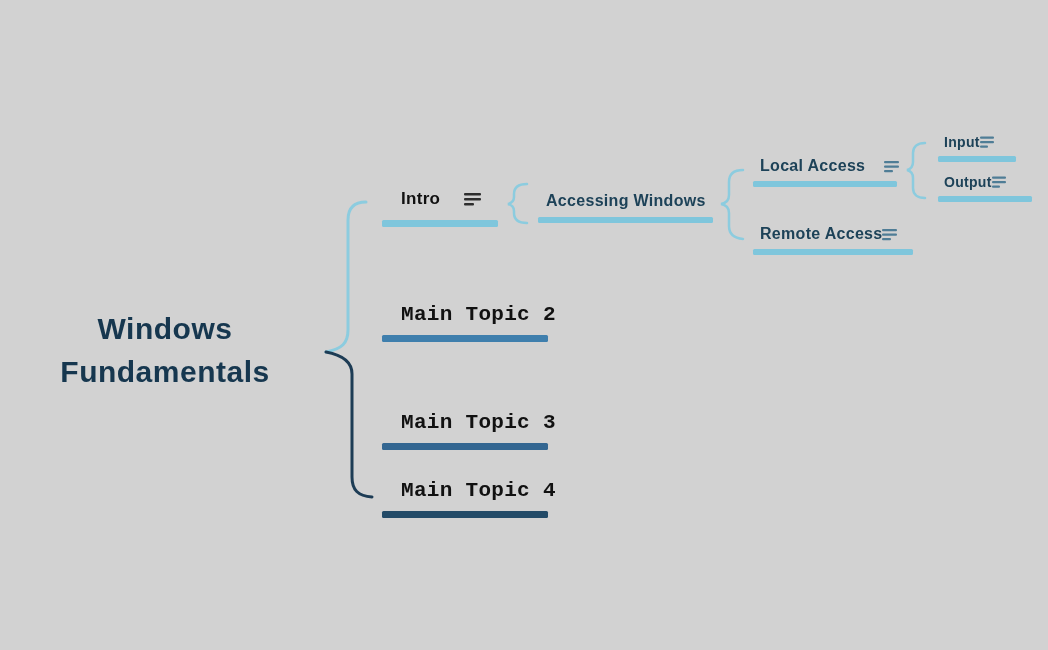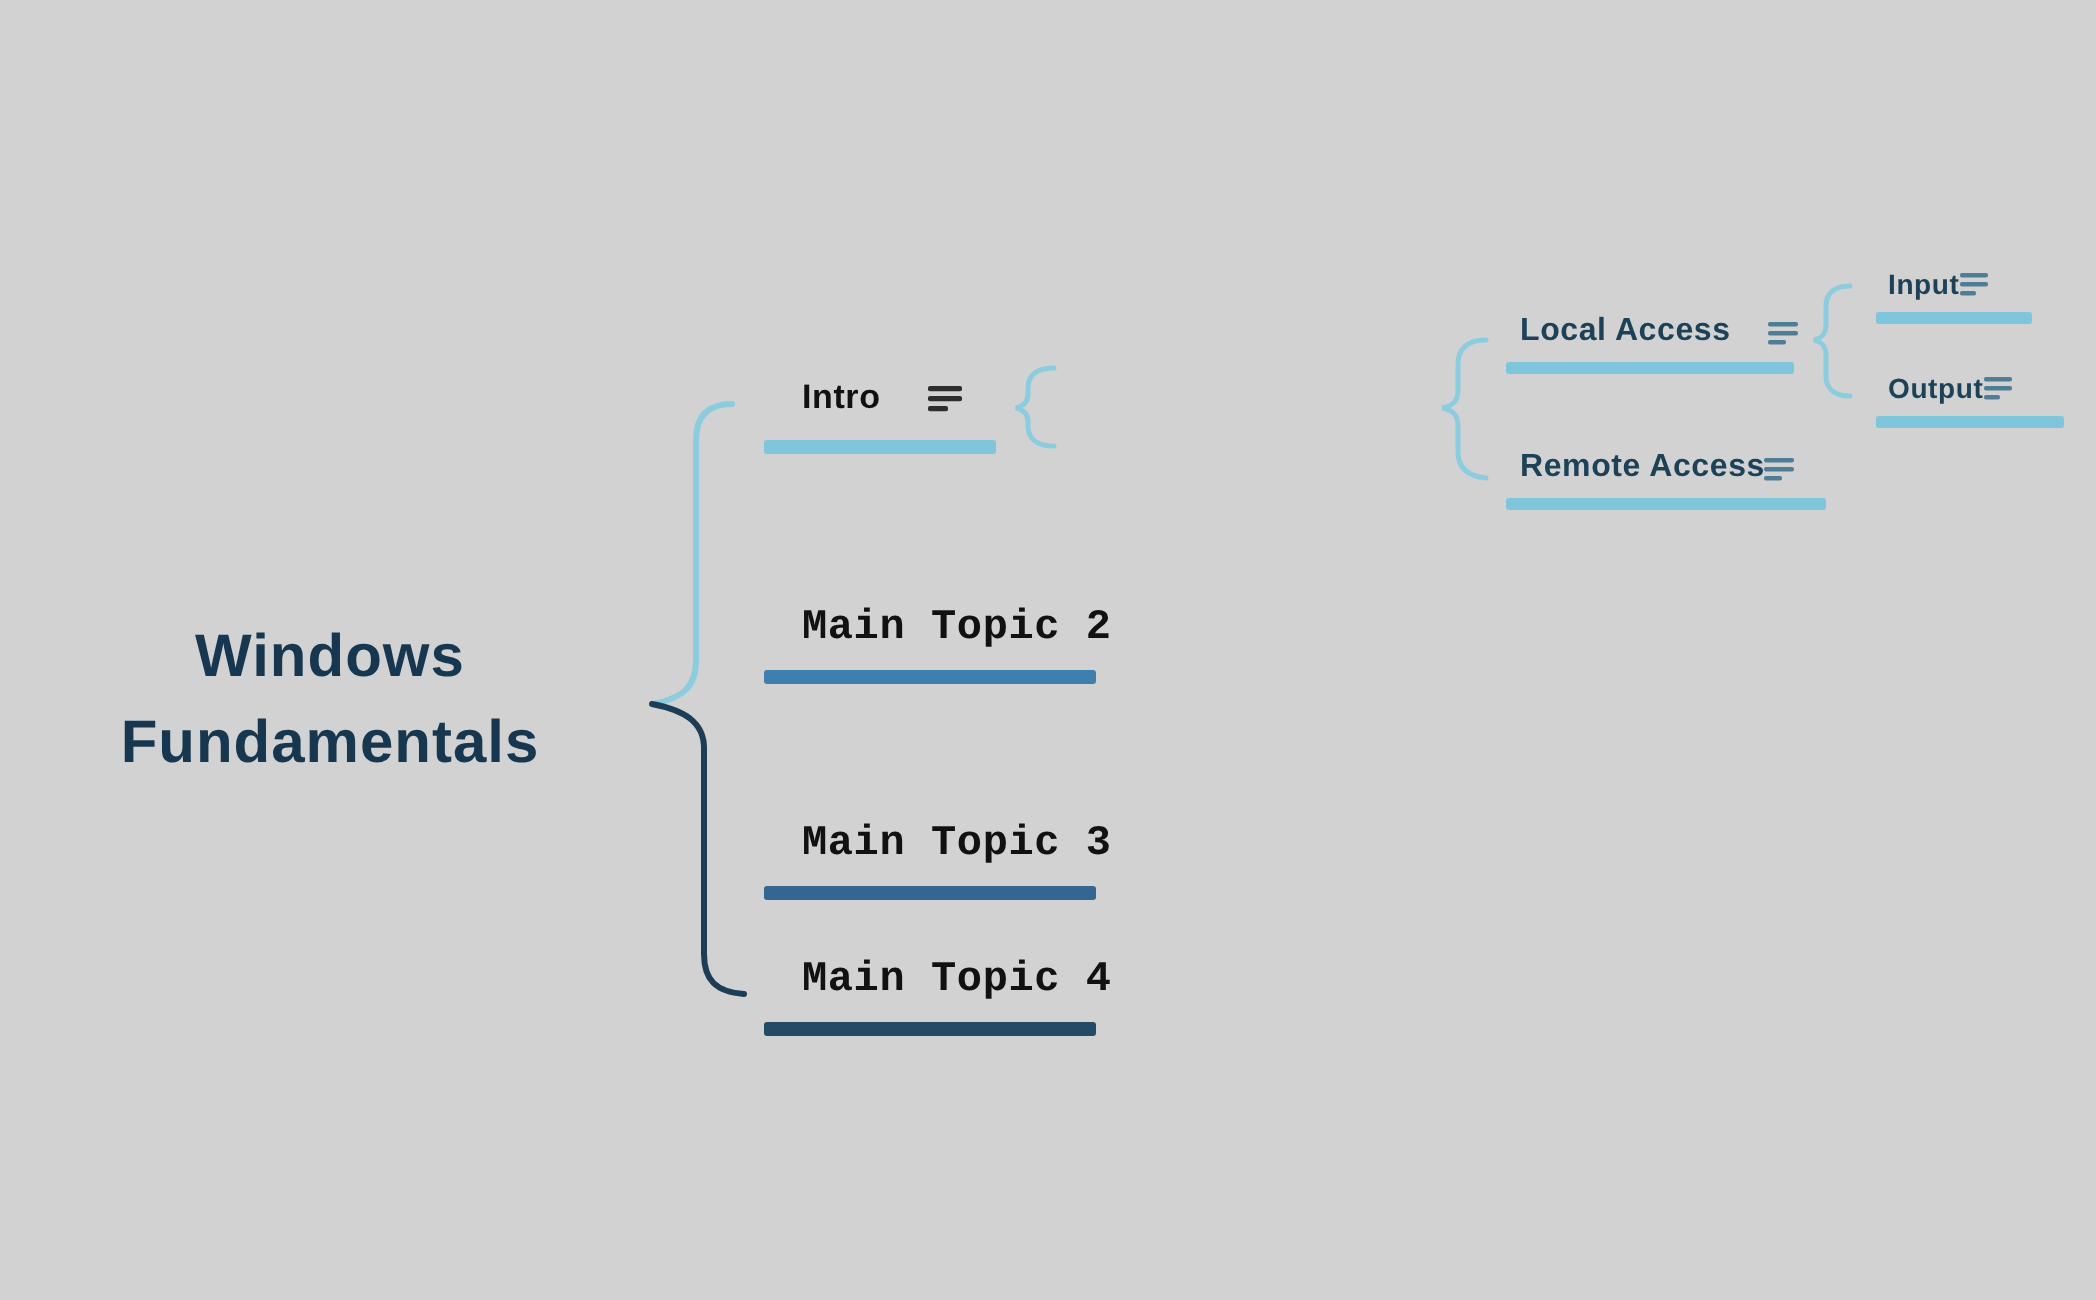--- a/index.html
+++ b/index.html
@@ -62,7 +62,7 @@
 
   
   .t-input{left:938px;top:134px;width:78px;}
-  .t-output{left:938px;top:186px;width:94px;}
+  .t-output{left:938px;top:174px;width:94px;}
   .t-input .label,.t-output .label{font-size:14px;padding-left:6px;}
   .t-input .row,.t-output .row{gap:0;}
   .t-input .underline,.t-output .underline{height:6px;margin-top:6px;}

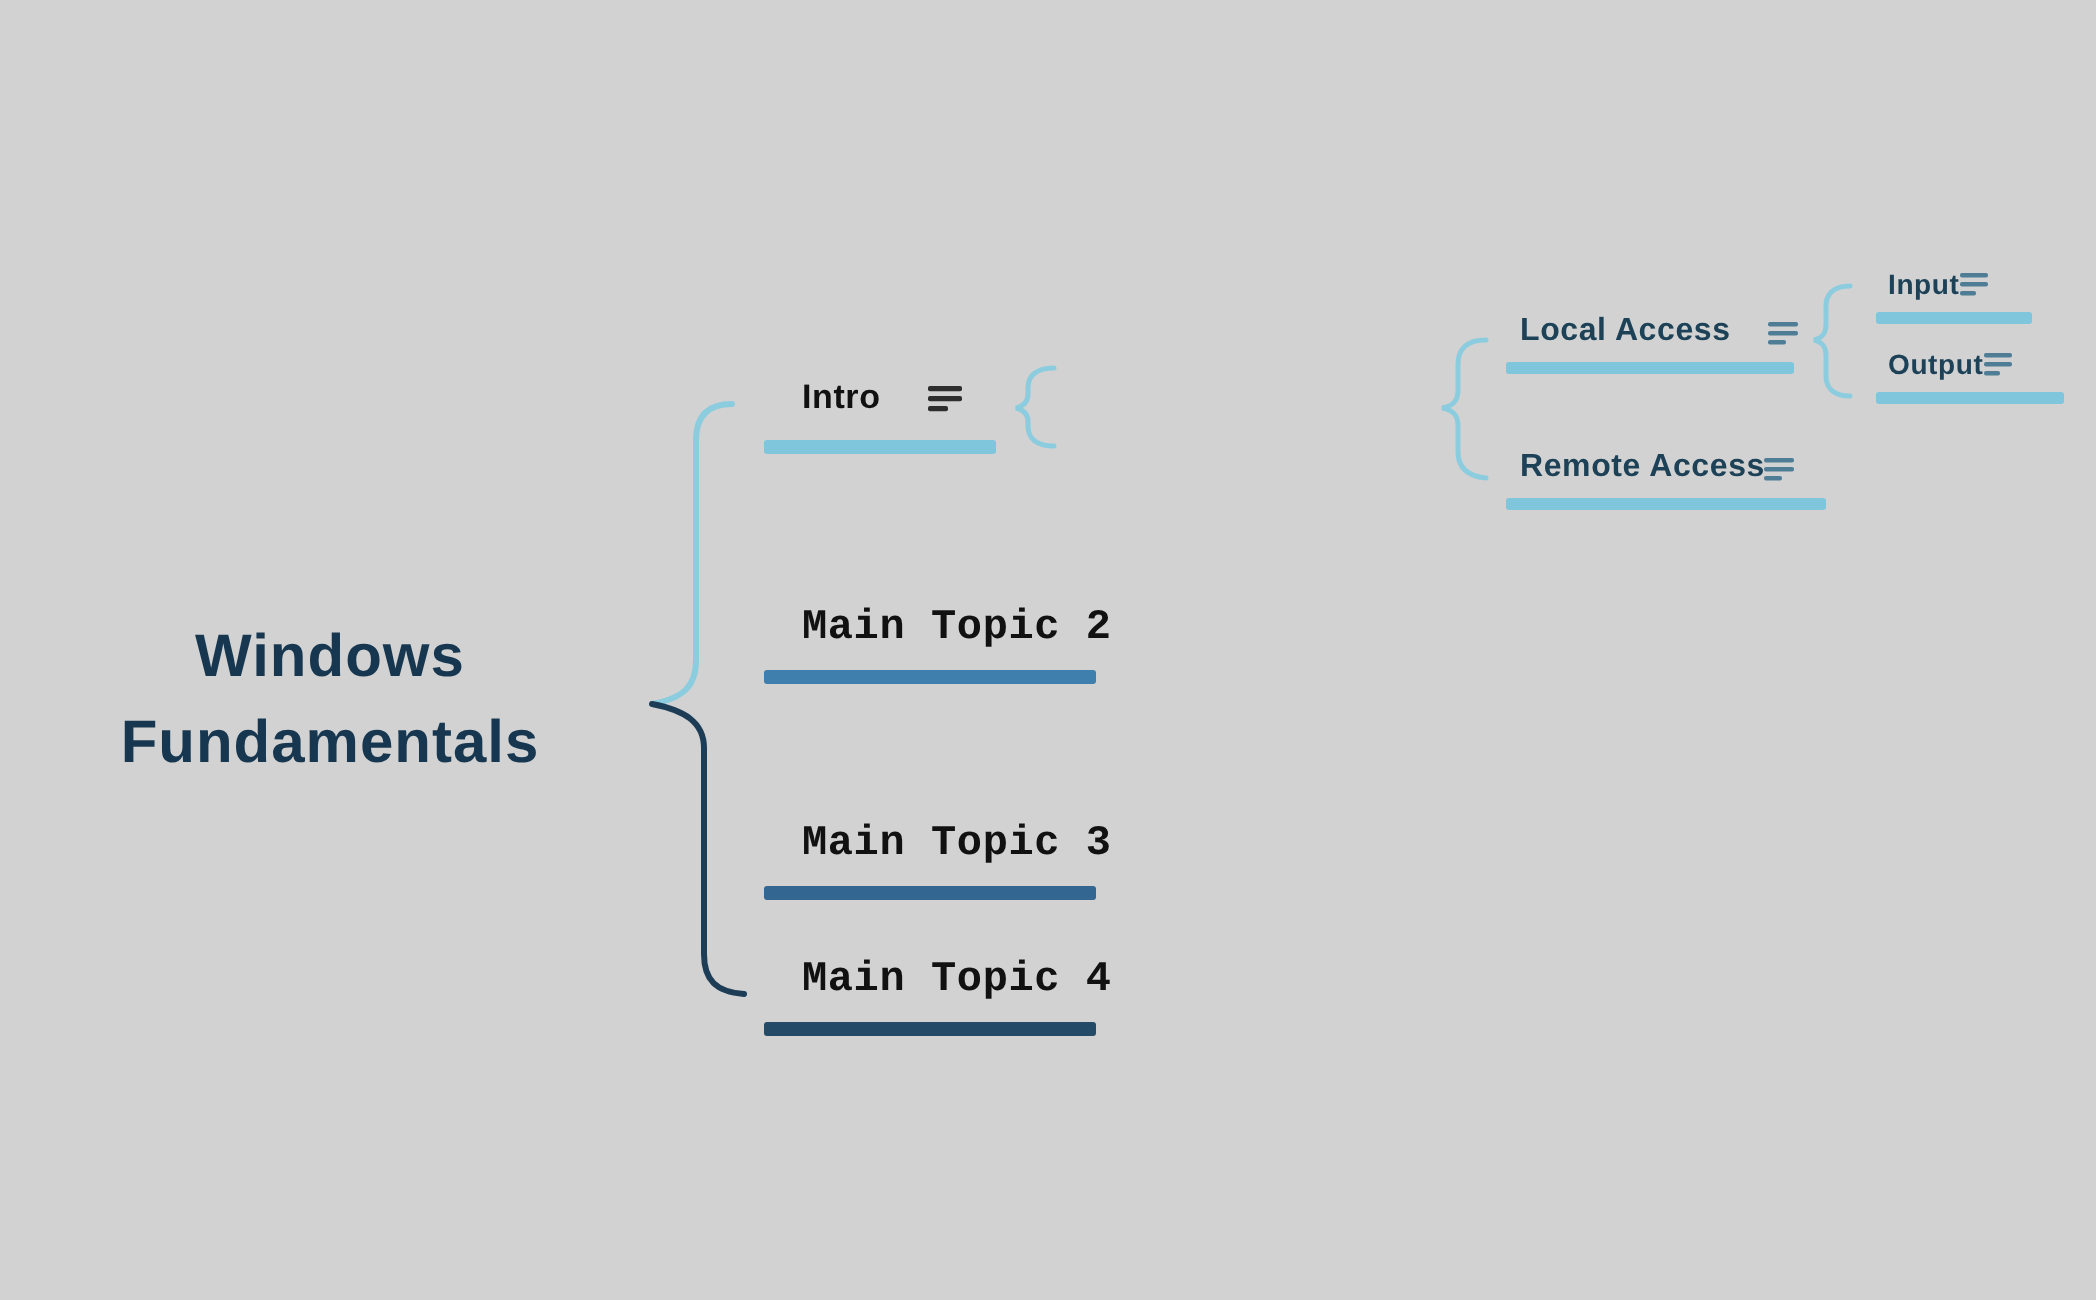--- a/index.html
+++ b/index.html
@@ -110,6 +110,12 @@
     <div class="underline"></div>
   </div>
 
+  <div class="topic t-accessing">
+    <div class="row">
+      <span class="label">Accessing Windows</span>
+    </div>
+    <div class="underline"></div>
+  </div>
 
   <div class="topic t-local">
     <div class="row">

